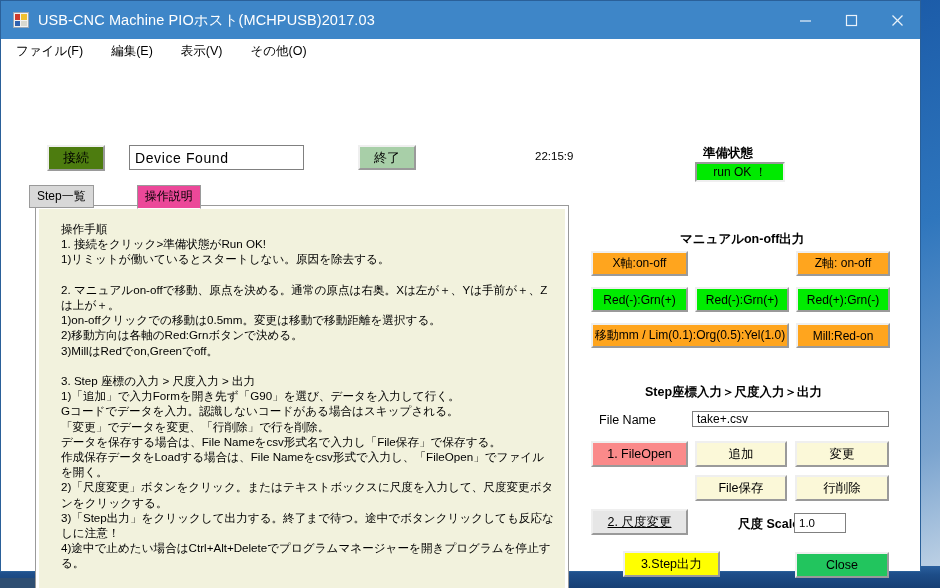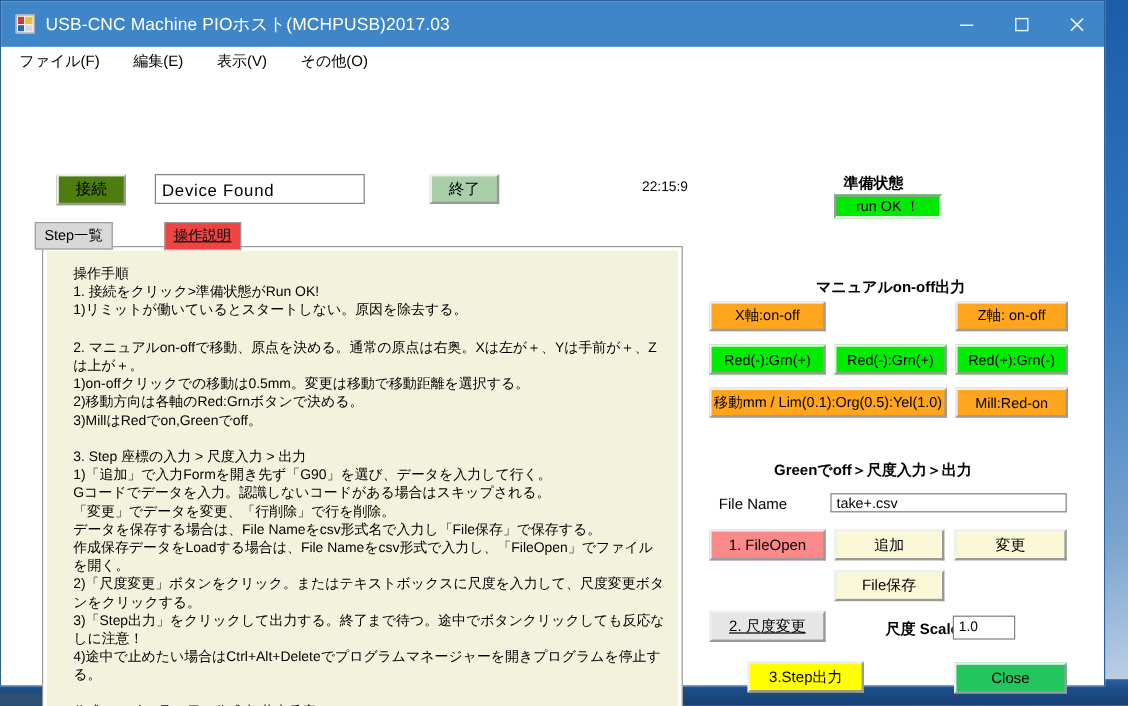--- a/index.html
+++ b/index.html
@@ -148,8 +148,8 @@
     margin-right: -1px; line-height: 14px;
   }
   .tab.active {
-    background: #ef4444; border-bottom-color: #ffffff;
-    font-weight: normal; padding-bottom: 5px; position: relative; z-index: 4; text-decoration: underline;
+    background: #ec4899; border-bottom-color: #ffffff;
+    font-weight: normal; padding-bottom: 5px; position: relative; z-index: 4;
   }
   #tabpage {
     position: absolute; left: 34px; top: 140px;

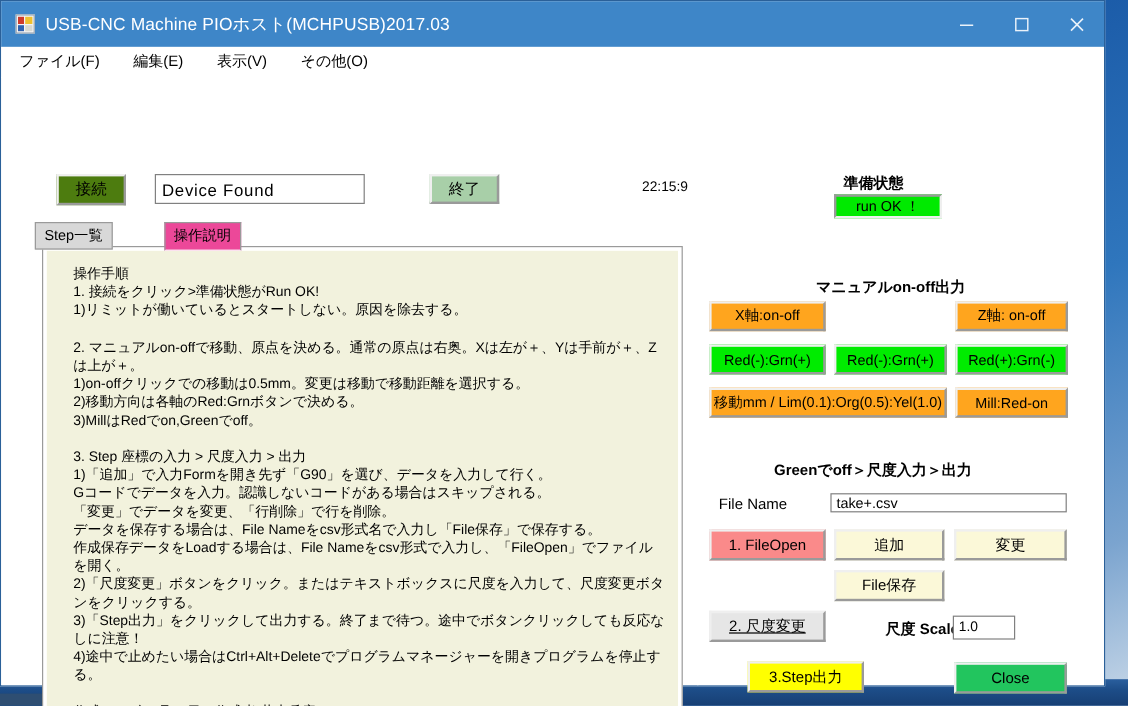--- a/index.html
+++ b/index.html
@@ -358,7 +358,7 @@
     <div class="mbtn orange" id="m-move">移動mm / Lim(0.1):Org(0.5):Yel(1.0)</div>
     <div class="mbtn orange" id="m-mill">Mill:Red-on</div>
 
-    <div class="rlabel" id="lbl-step">Greenでoff＞尺度入力＞出力</div>
+    <div class="rlabel" id="lbl-step">Step座標入力＞尺度入力＞出力</div>
 
     <div id="lbl-filename">File Name</div>
     <div id="filename-box">take+.csv</div>

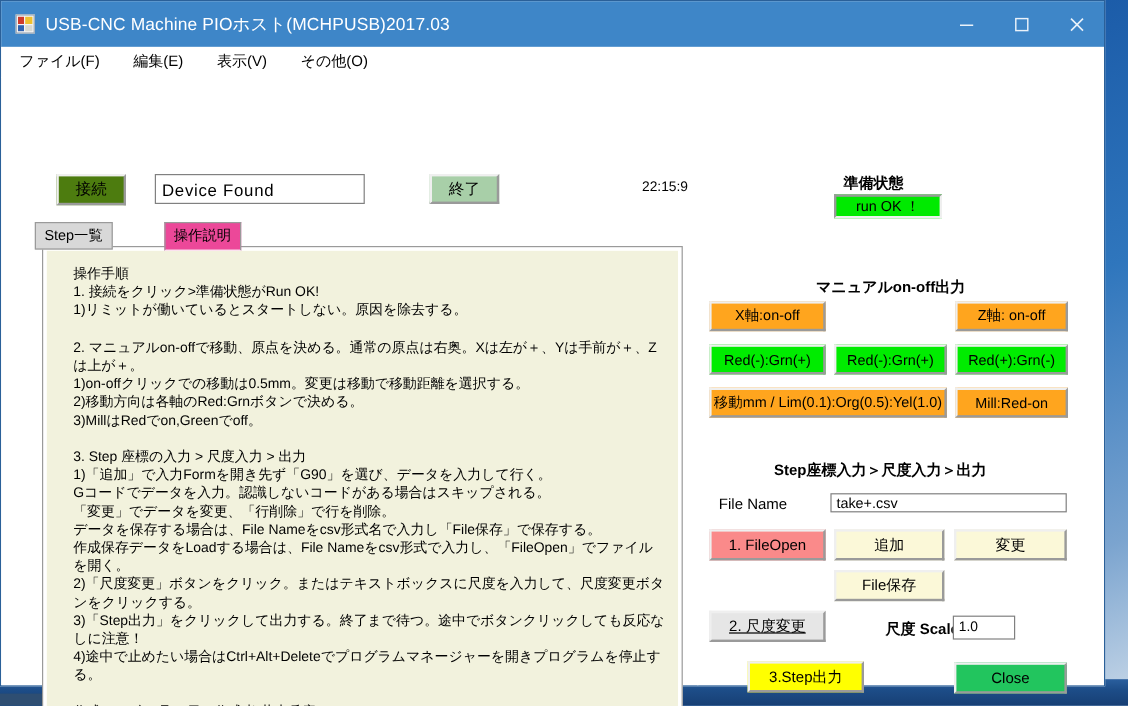--- a/index.html
+++ b/index.html
@@ -367,6 +367,7 @@
     <div class="abtn cream" id="b-add">追加</div>
     <div class="abtn cream" id="b-change">変更</div>
     <div class="abtn cream" id="b-save">File保存</div>
+    <div class="abtn cream" id="b-delrow">行削除</div>
 
     <div class="abtn grey" id="b-scale">2. 尺度変更</div>
     <div id="lbl-scale">尺度  Scale=</div>

